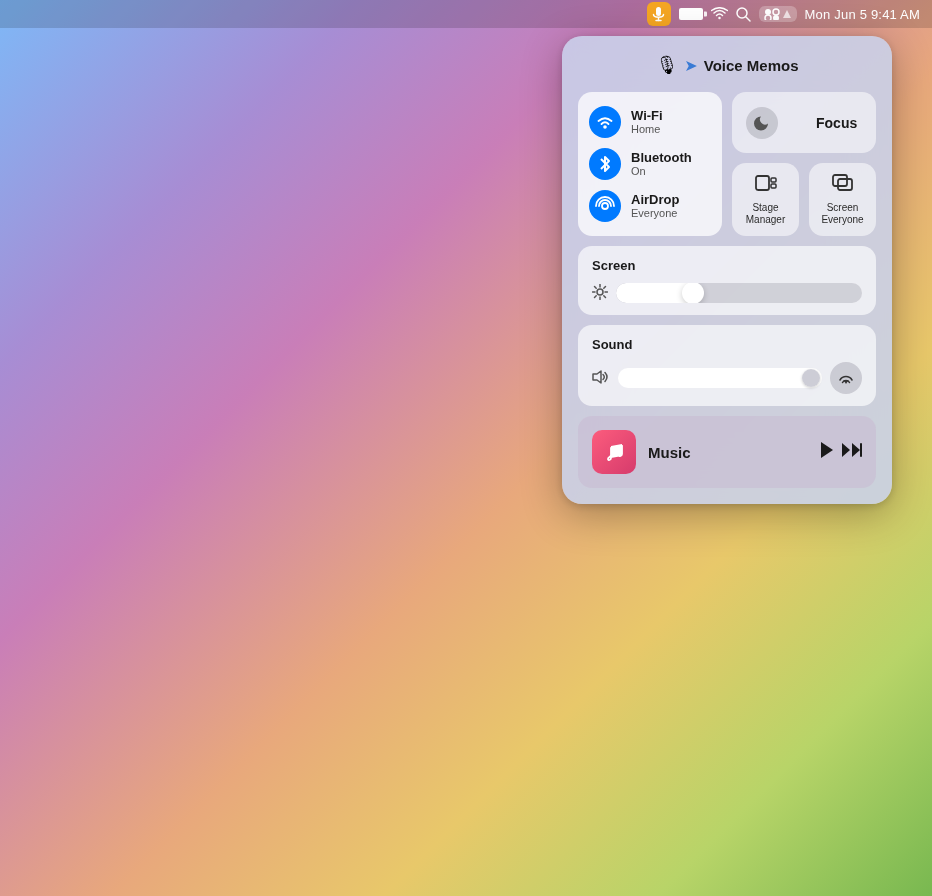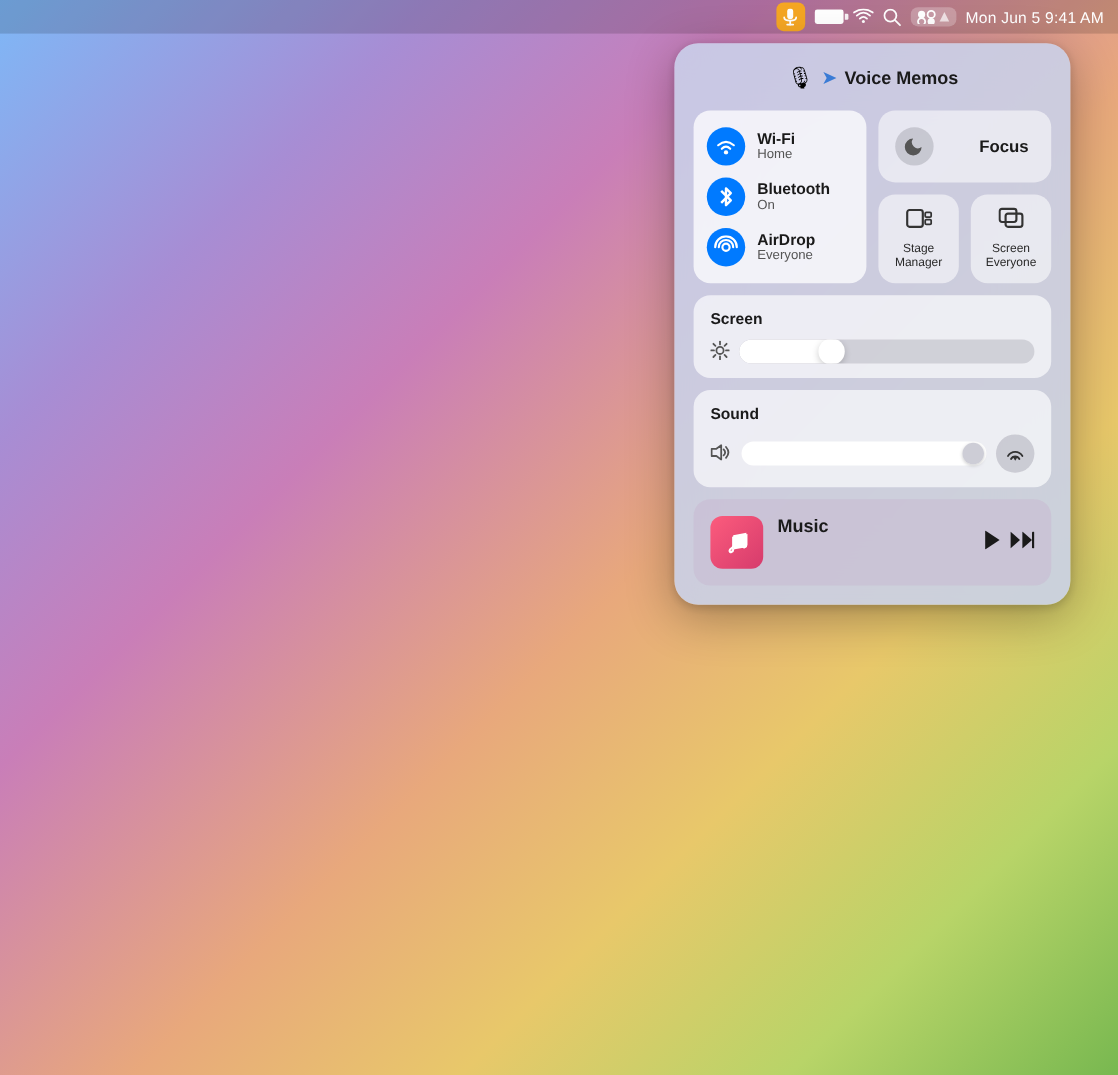--- a/index.html
+++ b/index.html
@@ -361,6 +361,7 @@
       border-radius: 14px;
       padding: 14px;
       display: flex;
+      align-items: center;
       gap: 12px;
     }
 

